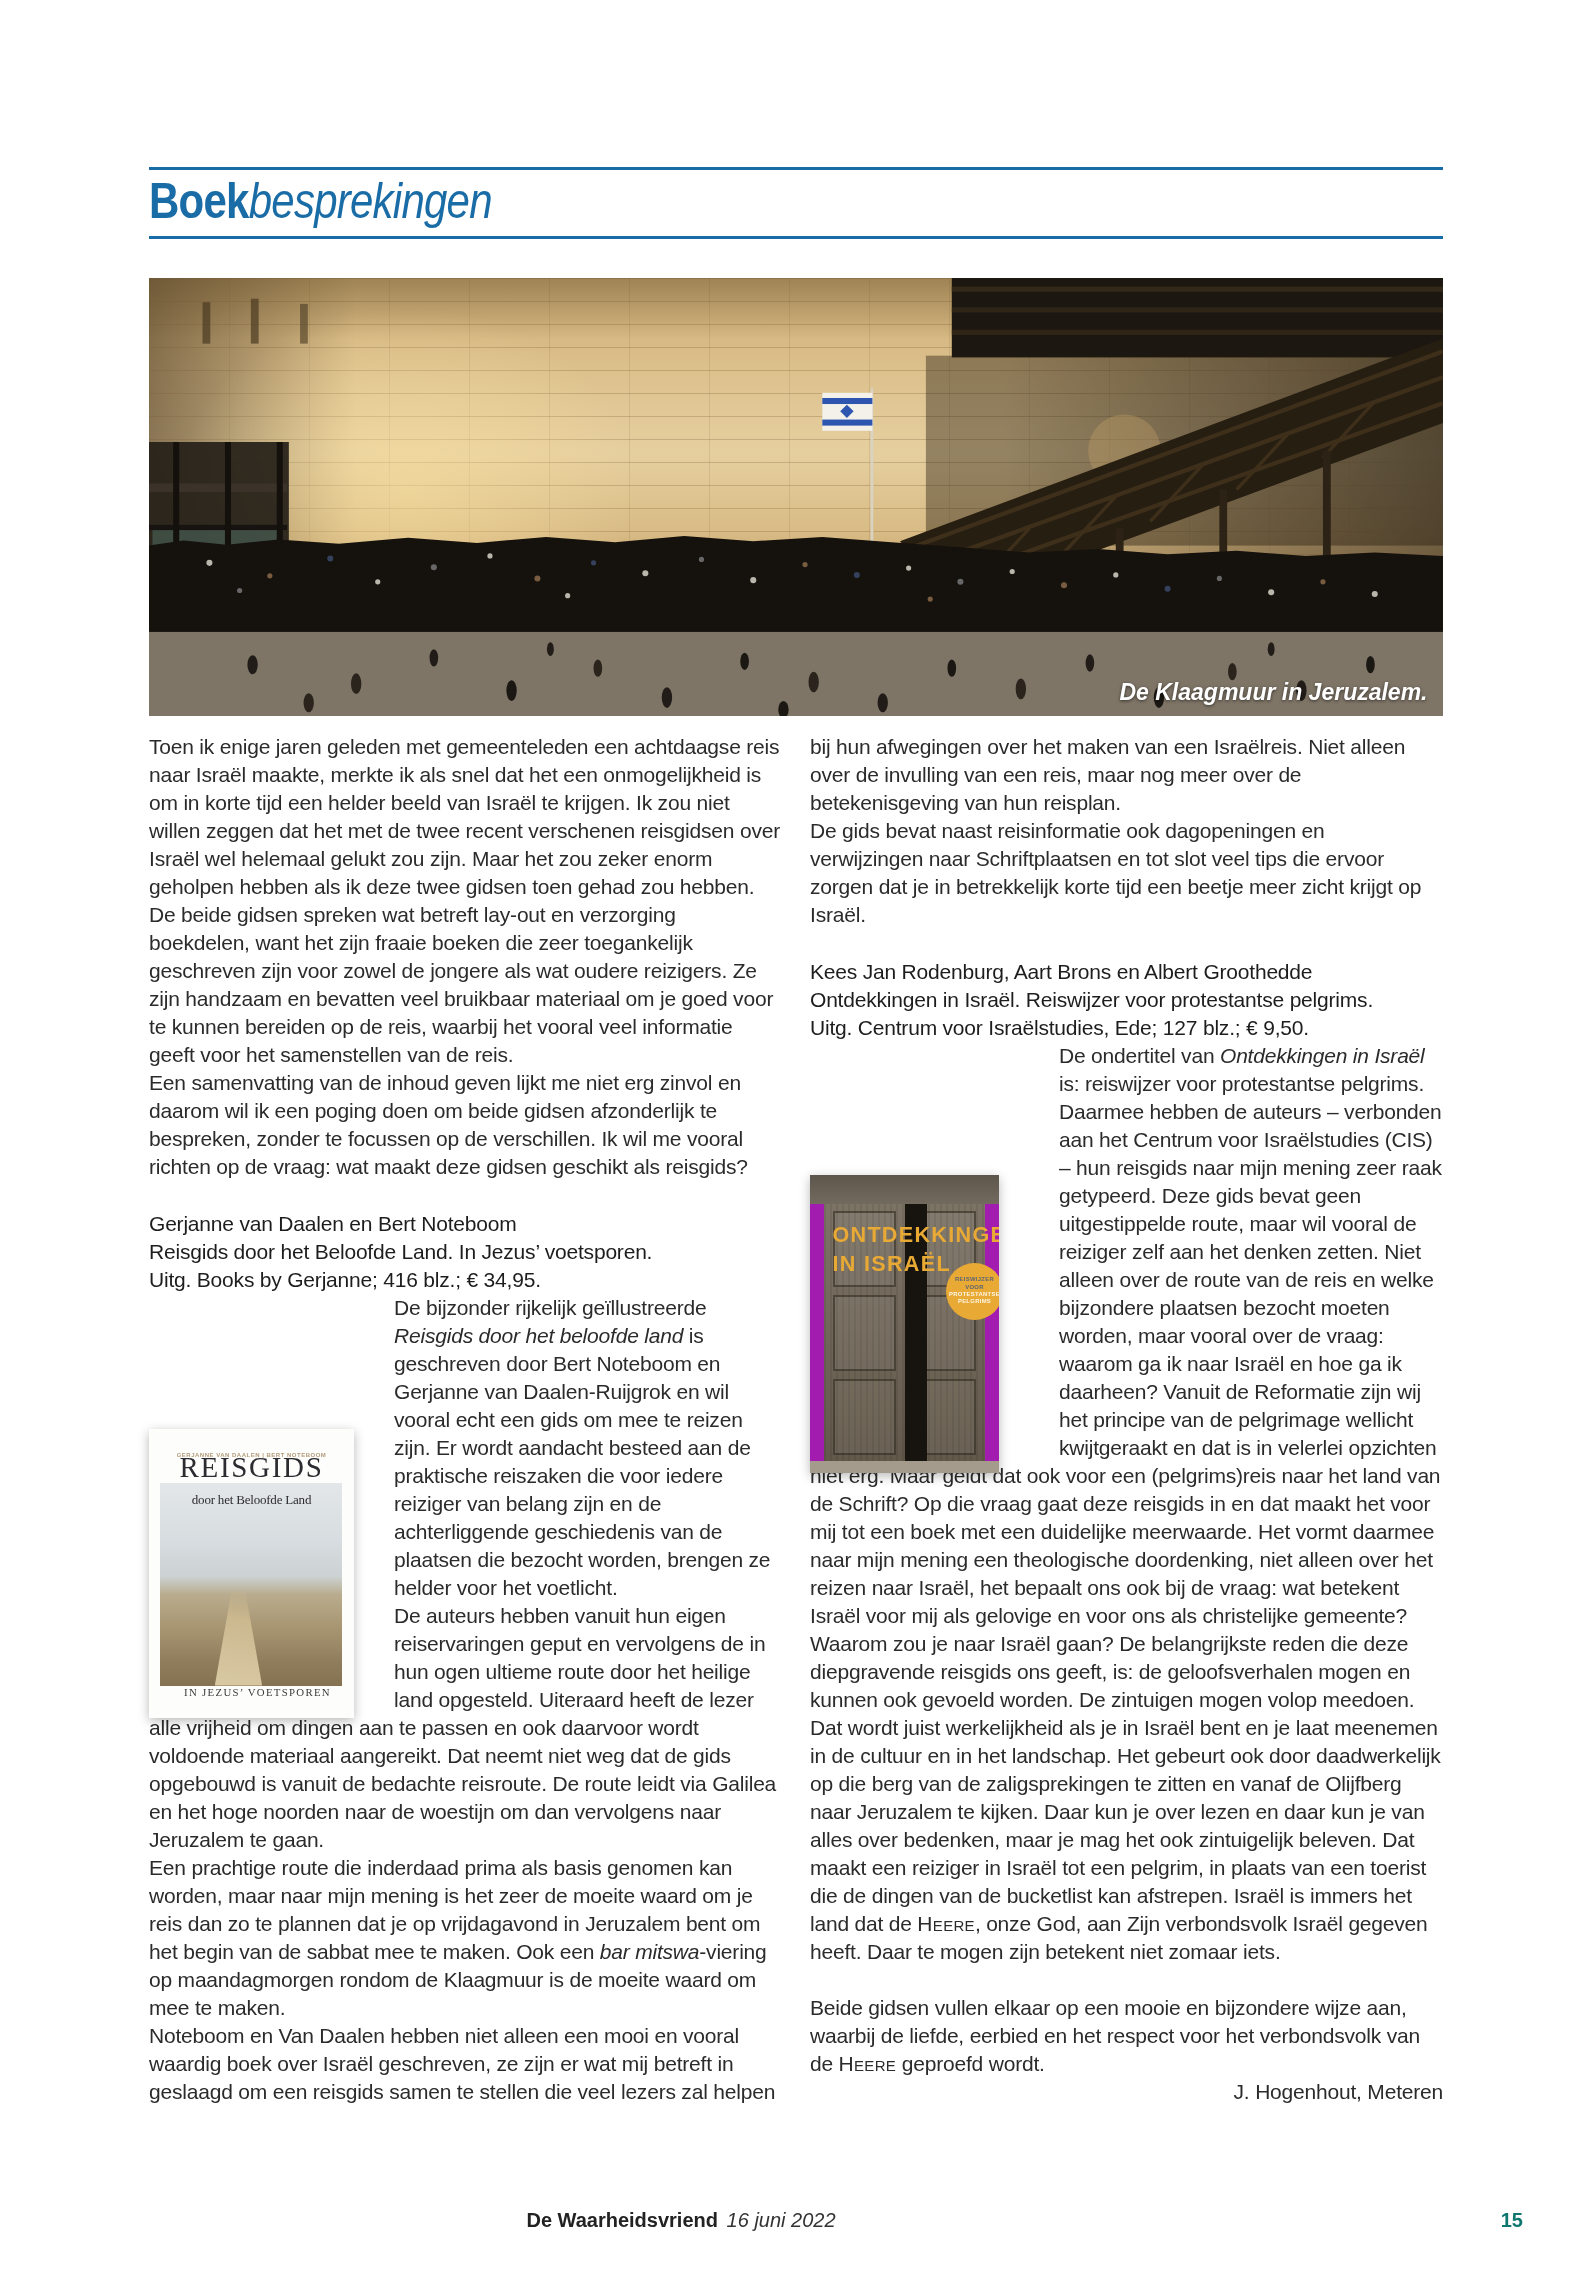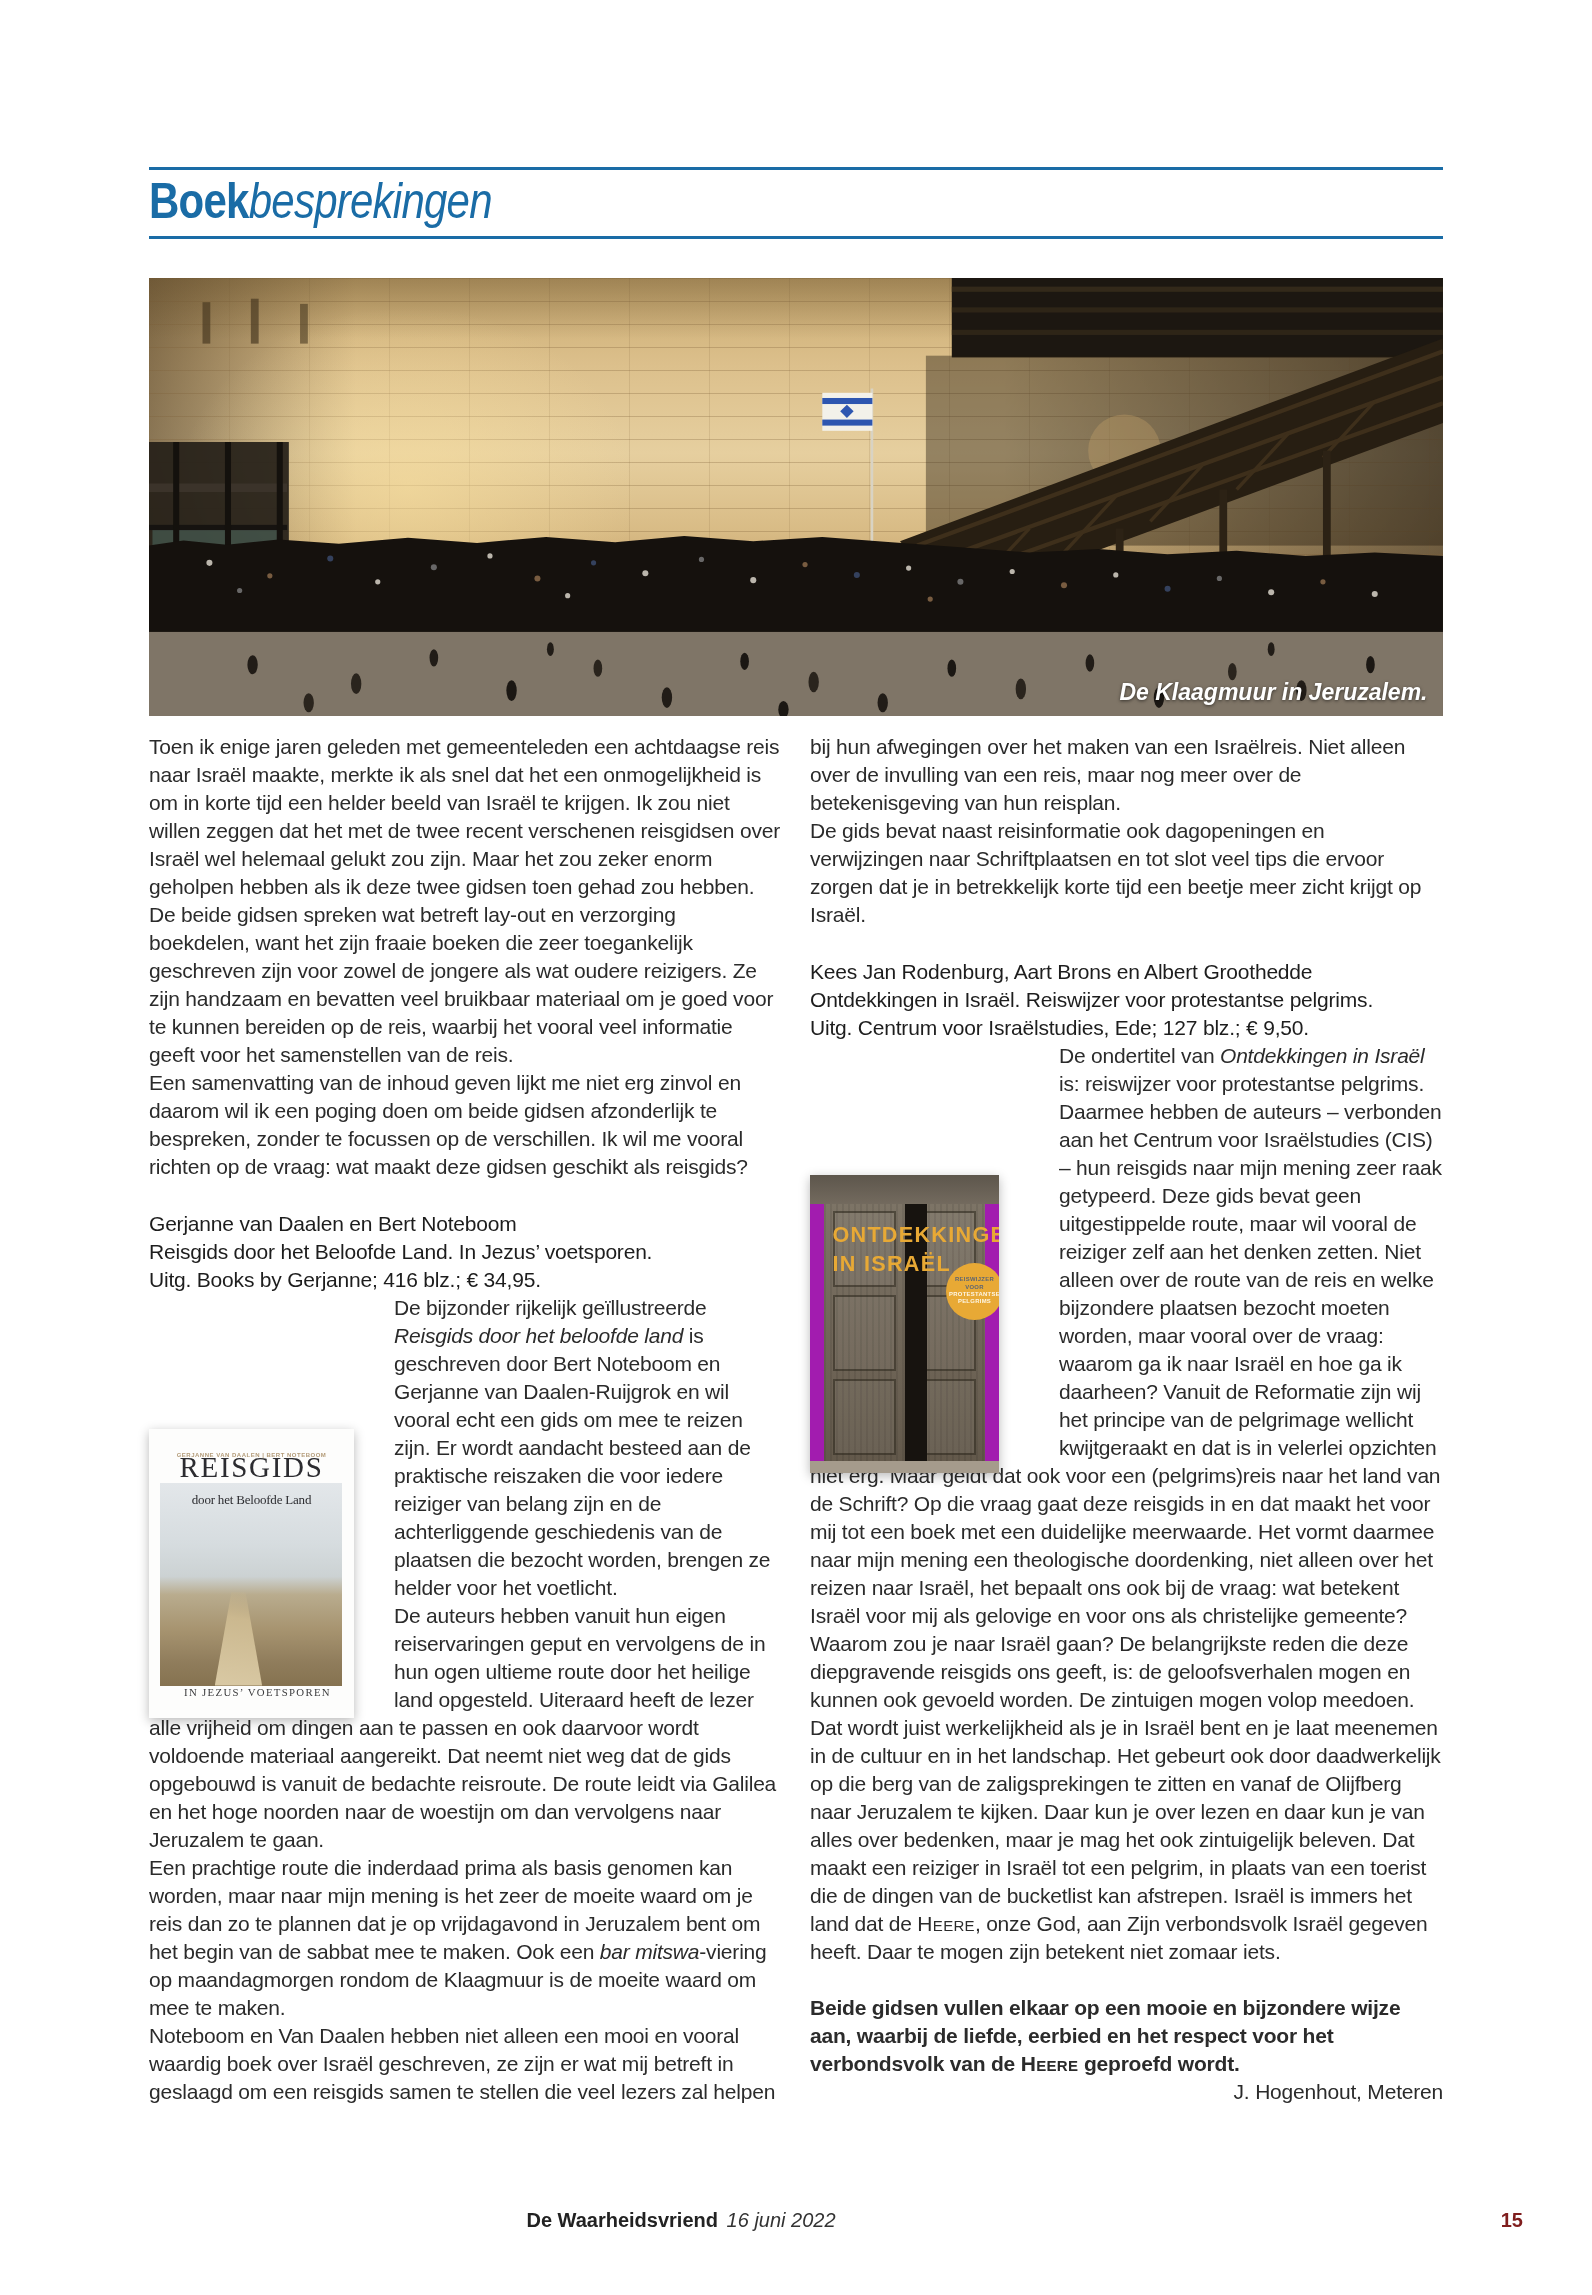--- a/index.html
+++ b/index.html
@@ -41,7 +41,7 @@
   .review-heading div{white-space:nowrap;}
   .sc{font-variant:small-caps;letter-spacing:0.3px;}
   .signature{text-align:right;font-weight:normal;margin-top:0;}
-  .gap-par{margin-top:28.5px !important;font-weight:bold;}
+  .gap-par{margin-top:28.5px !important;}
 
   
   .cover-float{float:left;}

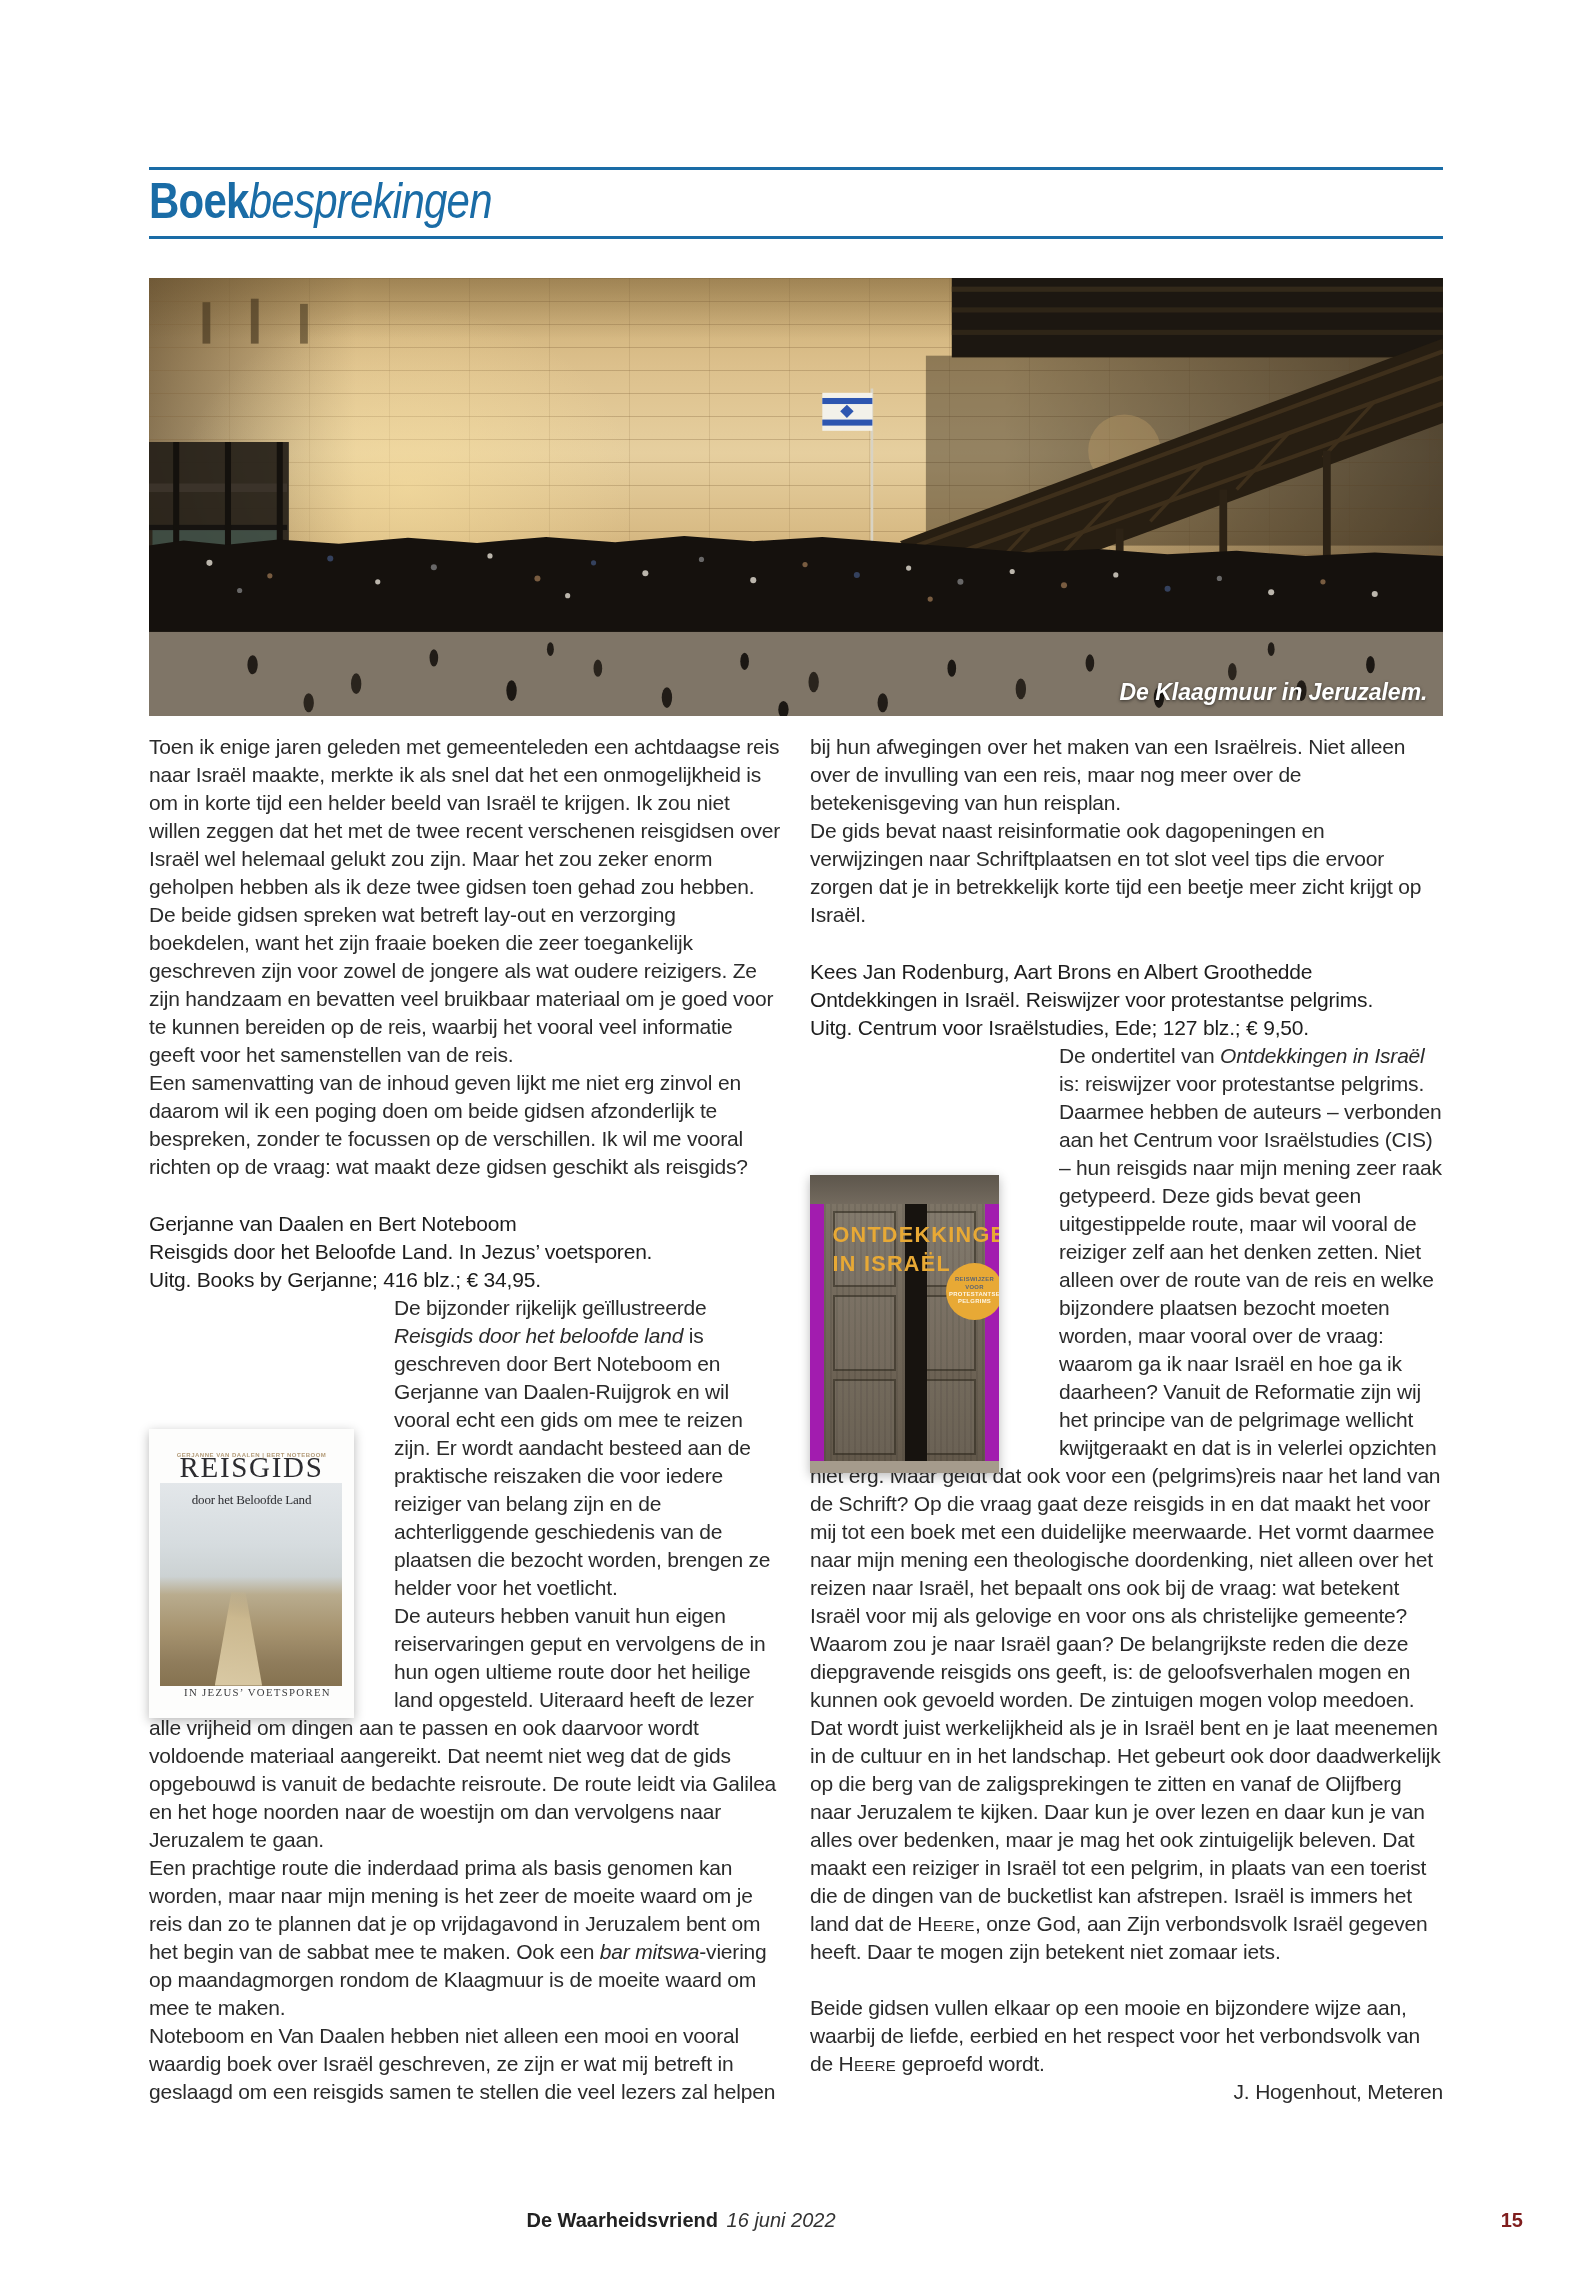--- a/index.html
+++ b/index.html
@@ -91,7 +91,7 @@
   .footer{position:absolute;left:0;top:2209px;width:1362px;text-align:center;font-size:20px;color:#222;}
   .footer .f-mag{font-weight:bold;}
   .footer .f-date{font-style:italic;font-weight:300;margin-left:8.6px;color:#333;}
-  .page-number{position:absolute;top:2209px;right:69px;font-size:20px;font-weight:bold;color:#7f1d1d;}
+  .page-number{position:absolute;top:2209px;right:69px;font-size:20px;font-weight:bold;color:#0f766e;}
 </style>
 </head>
 <body>

